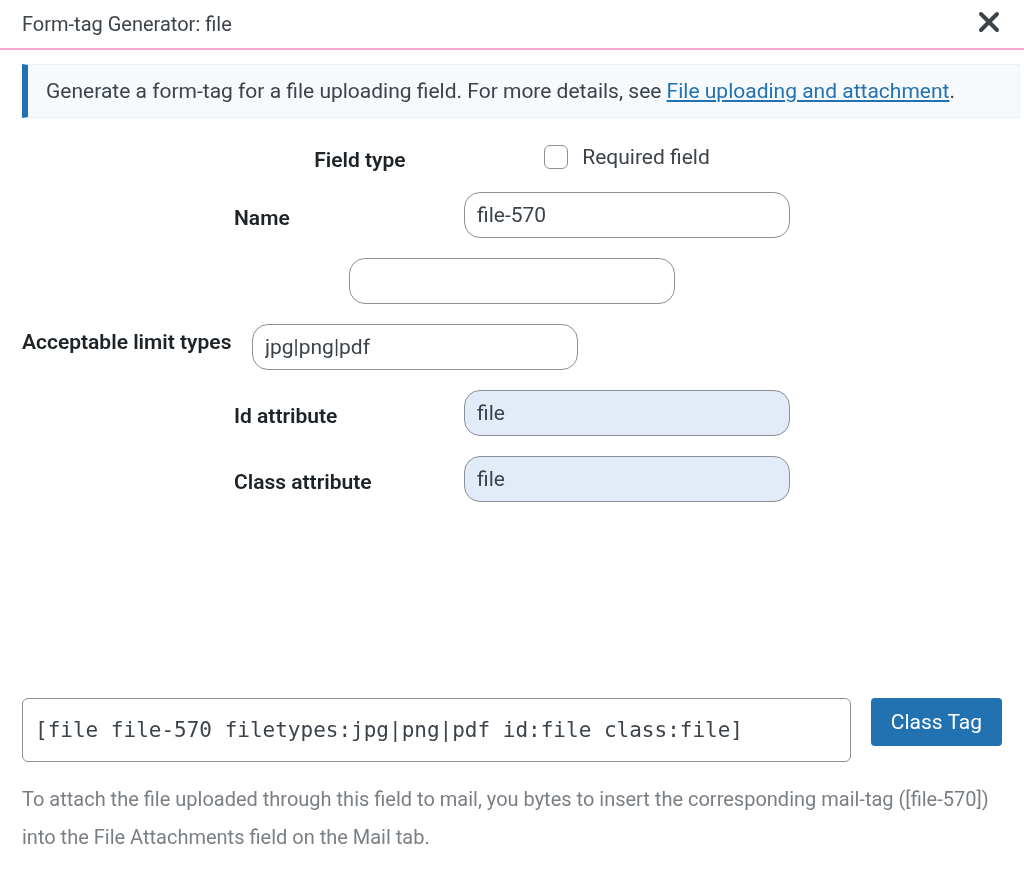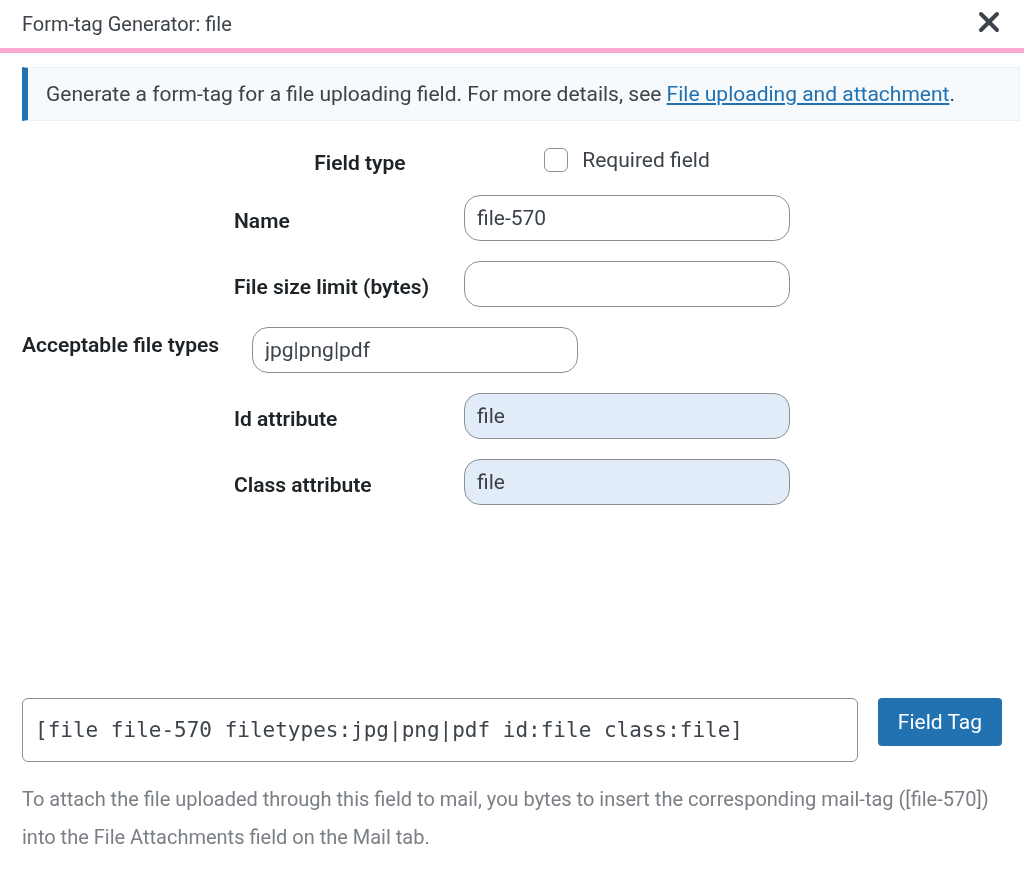--- a/index.html
+++ b/index.html
@@ -20,7 +20,7 @@
     align-items: center;
     justify-content: space-between;
     padding: 10px 22px 10px 22px;
-    border-bottom: 5px solid #f9a8d4;
+    border-bottom: 2px solid #f9a8d4;
   }
   .header-title {
     font-size: 20px;

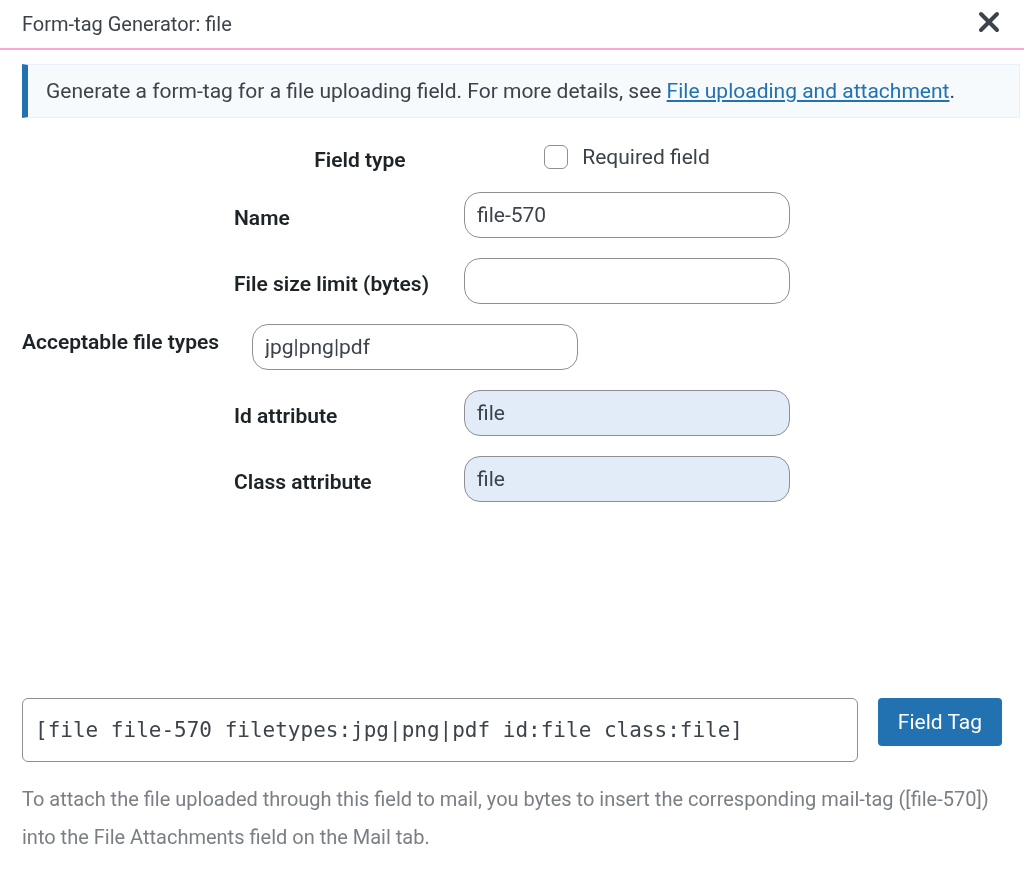--- a/index.html
+++ b/index.html
@@ -178,7 +178,6 @@
     </div>
 
     <div class="form-row center">
-      <div class="form-label">File size limit (bytes)</div>
       <div class="form-control-area">
         <input class="text-input" type="text" value="" style="">
       </div>

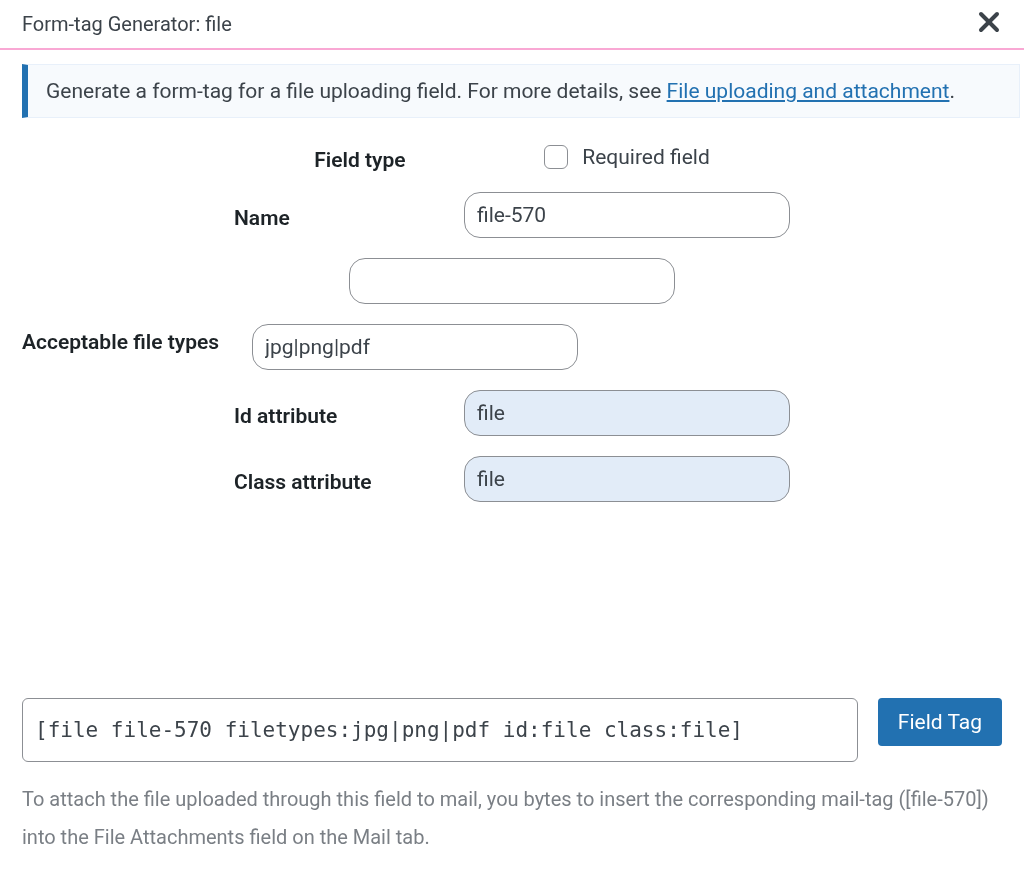--- a/index.html
+++ b/index.html
@@ -184,7 +184,7 @@
     </div>
 
     <div class="form-row">
-      <div class="form-label">Acceptable file types</div>
+      <div class="form-label">Acceptable limit types</div>
       <div class="form-control-area">
         <input class="text-input" type="text" value="jpg|png|pdf" style="">
       </div>

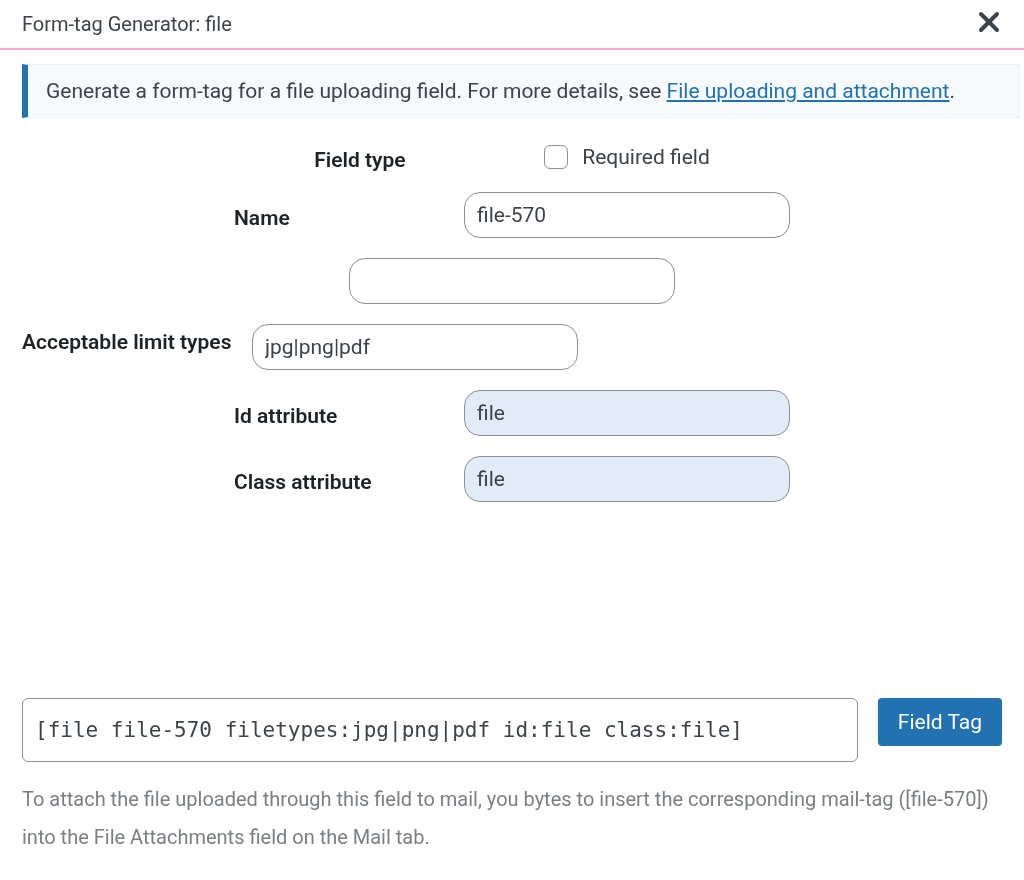--- a/index.html
+++ b/index.html
@@ -209,7 +209,7 @@
   <div class="footer">
     <div class="tag-row">
       <input class="tag-input" type="text" readonly="" value="[file file-570 filetypes:jpg|png|pdf id:file class:file]" style="">
-      <button class="insert-btn">Field Tag</button>
+      <button class="insert-btn">Class Tag</button>
     </div>
     <div class="footer-help">
       <span>To attach the file uploaded through this field to mail, you bytes to insert the corresponding mail-tag (</span><span class="mailtag">[file-570]</span><span>) into the File Attachments field on the Mail tab.</span>

